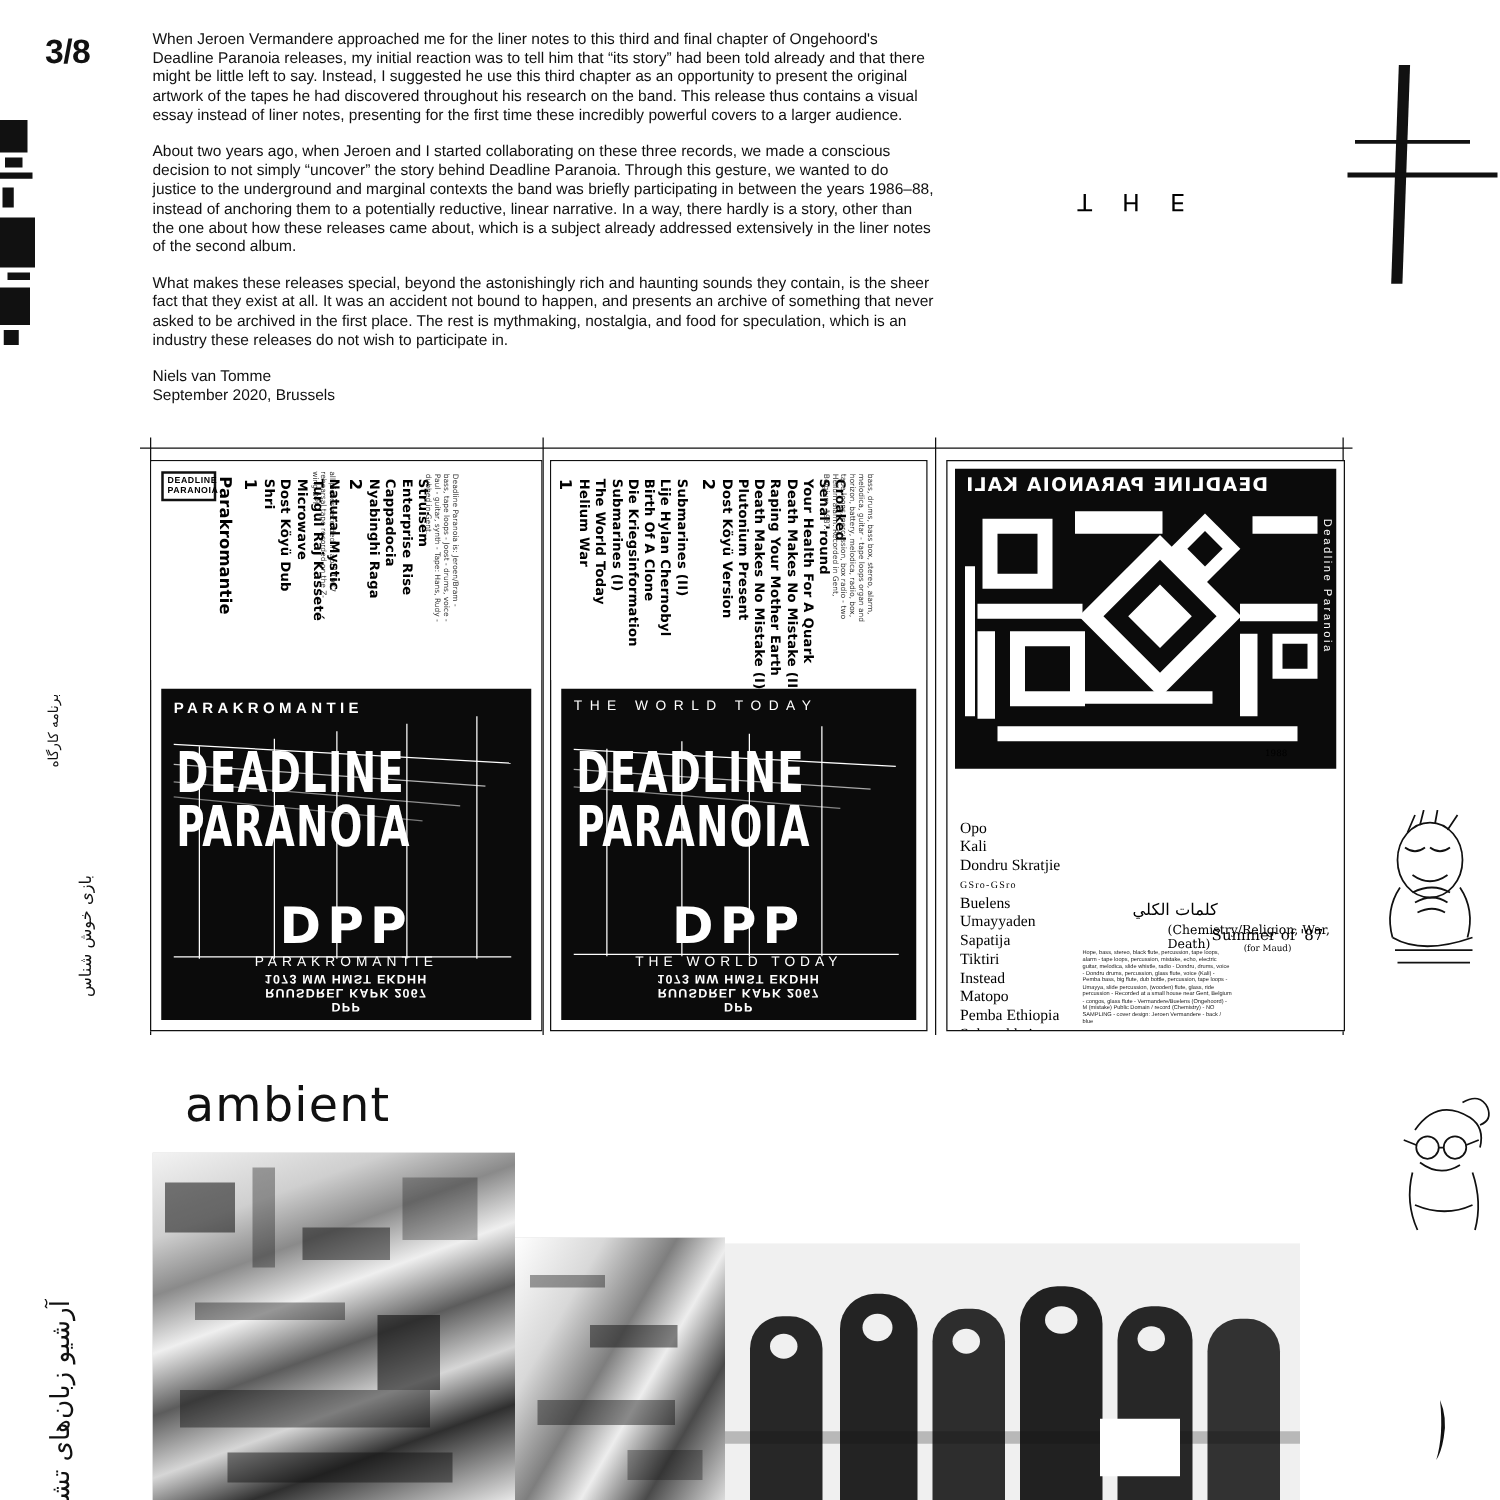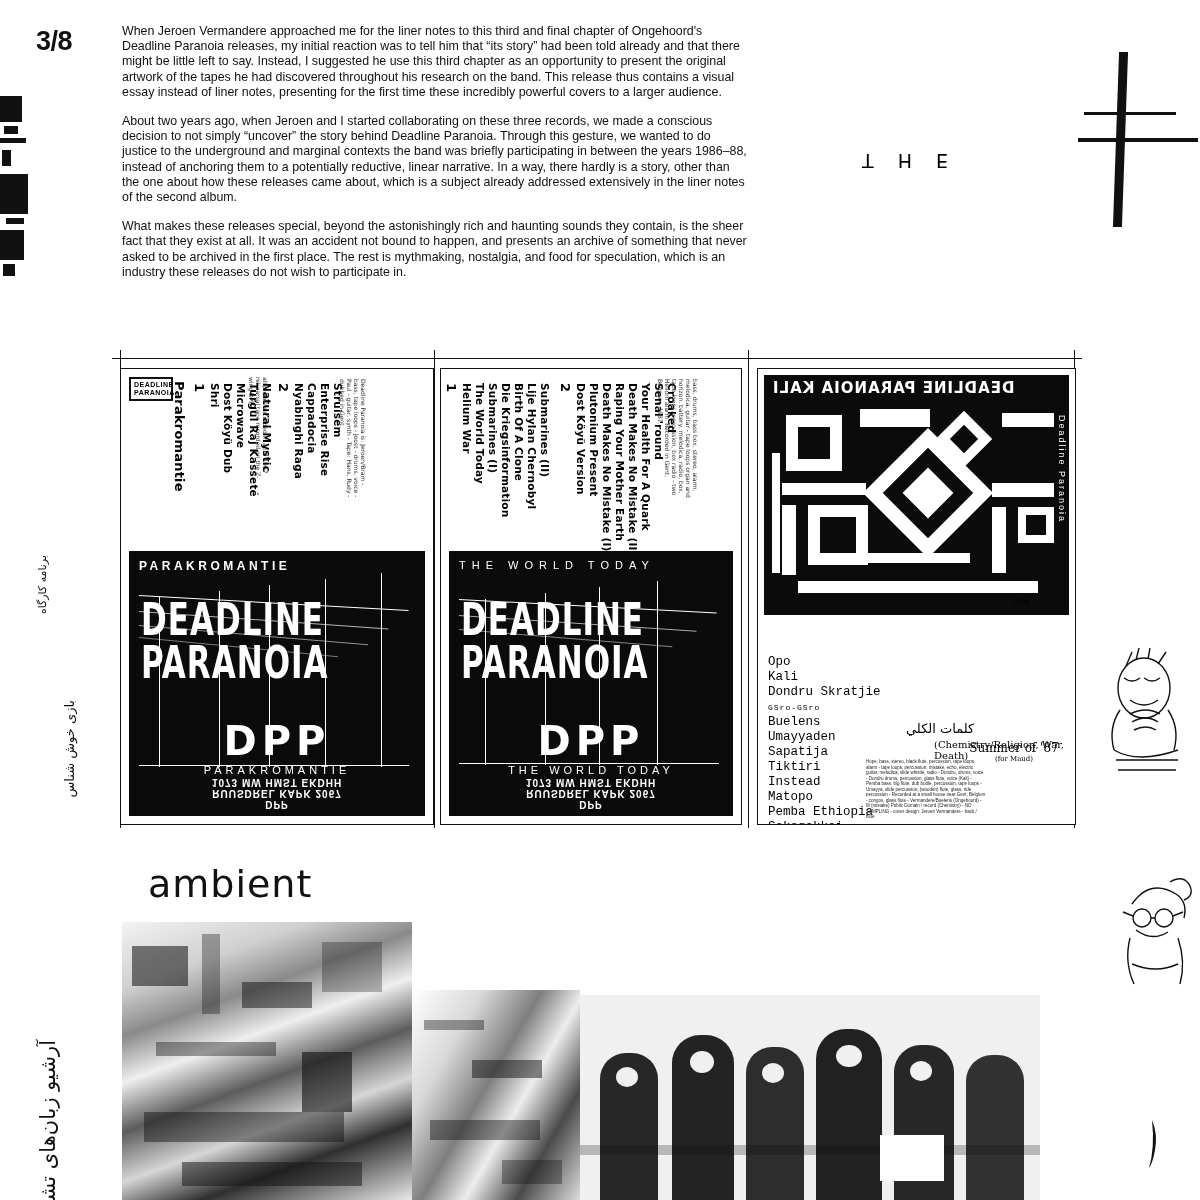--- a/index.html
+++ b/index.html
@@ -388,6 +388,10 @@
   <p>When Jeroen Vermandere approached me for the liner notes to this third and final chapter of Ongehoord's Deadline Paranoia releases, my initial reaction was to tell him that “its story” had been told already and that there might be little left to say. Instead, I suggested he use this third chapter as an opportunity to present the original artwork of the tapes he had discovered throughout his research on the band. This release thus contains a visual essay instead of liner notes, presenting for the first time these incredibly powerful covers to a larger audience.</p>
   <p>About two years ago, when Jeroen and I started collaborating on these three records, we made a conscious decision to not simply “uncover” the story behind Deadline Paranoia. Through this gesture, we wanted to do justice to the underground and marginal contexts the band was briefly participating in between the years 1986–88, instead of anchoring them to a potentially reductive, linear narrative. In a way, there hardly is a story, other than the one about how these releases came about, which is a subject already addressed extensively in the liner notes of the second album.</p>
   <p>What makes these releases special, beyond the astonishingly rich and haunting sounds they contain, is the sheer fact that they exist at all. It was an accident not bound to happen, and presents an archive of something that never asked to be archived in the first place. The rest is mythmaking, nostalgia, and food for speculation, which is an industry these releases do not wish to participate in.</p>
+  <div class="sign">
+    <div>Niels van Tomme</div>
+    <div>September 2020, Brussels</div>
+  </div>
 </div>
 
 <div class="the-word">T H E</div>

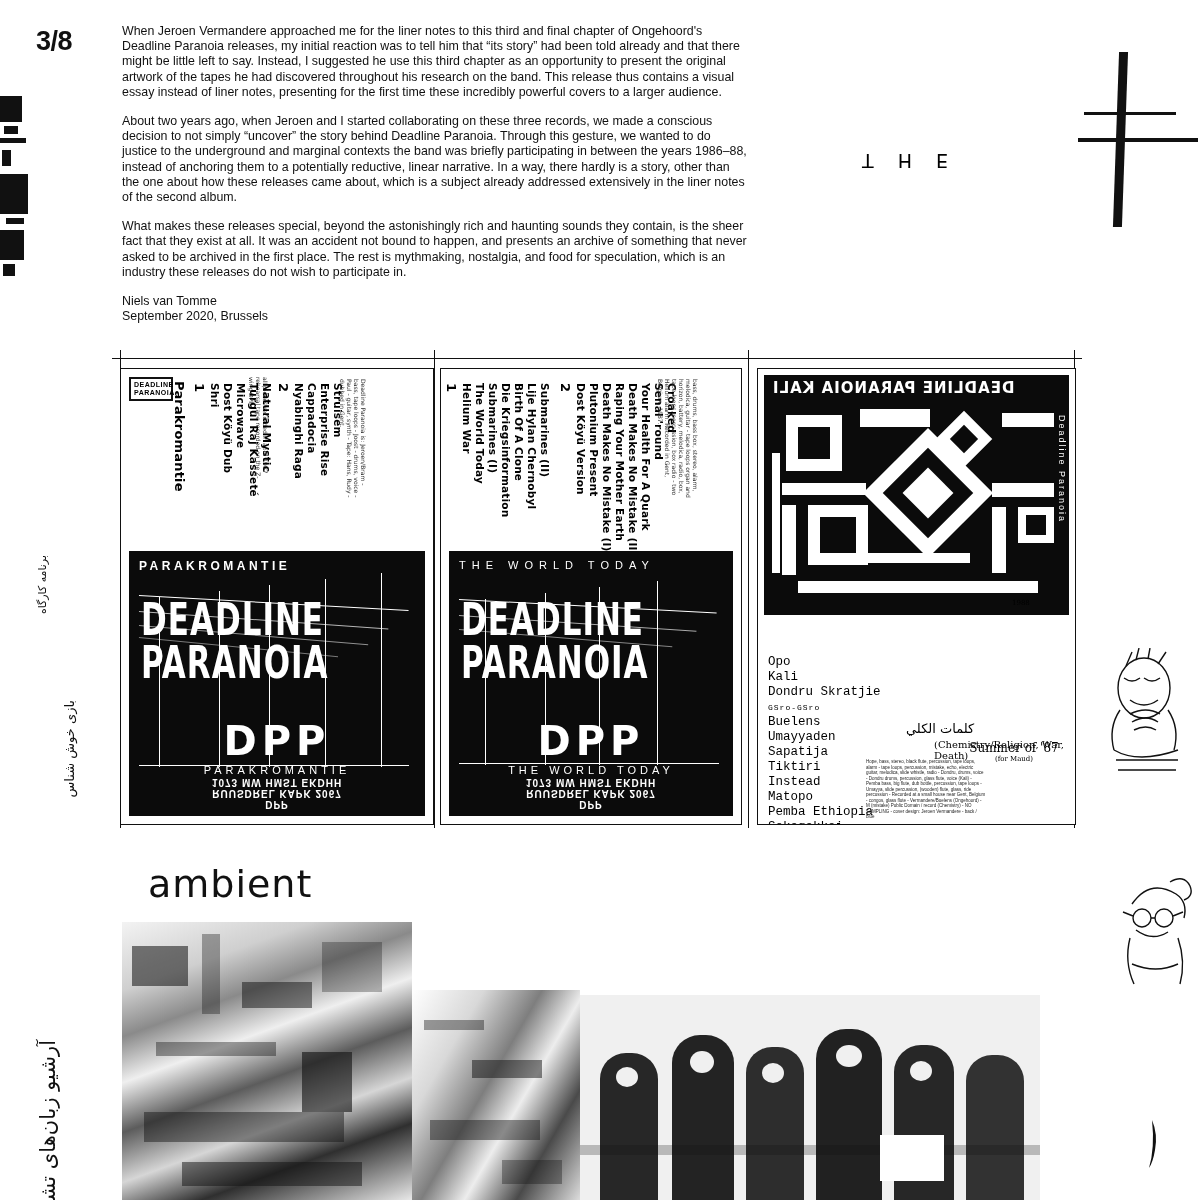--- a/index.html
+++ b/index.html
@@ -300,7 +300,7 @@
     top: 286px;
     display: flex;
     justify-content: space-between;
-    font-family: Liberation Mono, monospace;
+    font-family: Liberation Serif, serif;
   }
   .kali-cols .col {
     font-size: 12.5px;

